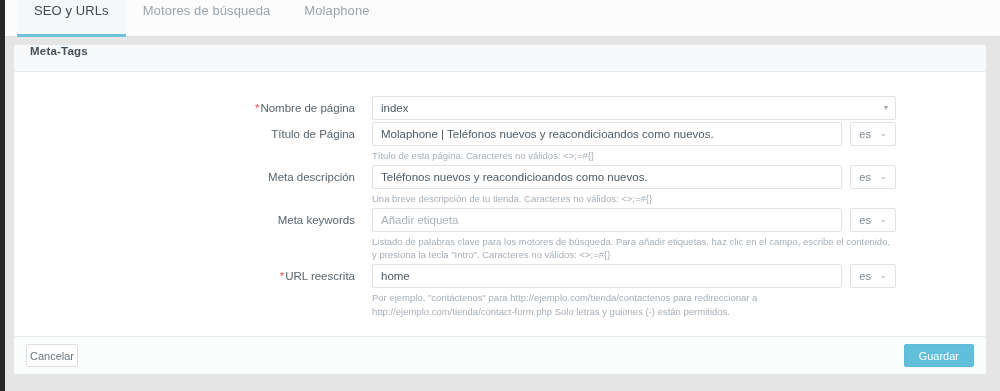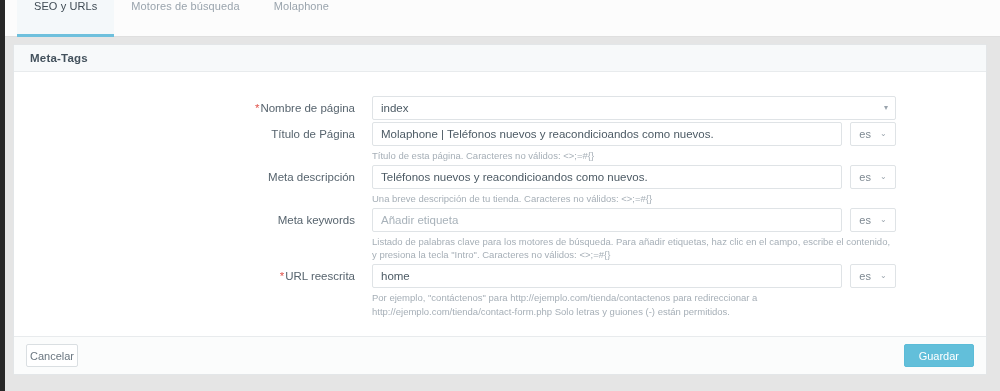--- a/index.html
+++ b/index.html
@@ -31,9 +31,9 @@
     padding-left: 12px;
   }
   .tab {
-    display: flex; align-items: flex-start;
-    padding: 0 17px;
-    font-size: 11px;
+    display: flex; align-items: flex-end;
+    padding: 16px 17px;
+    font-size: 13px;
     color: #9aa4ad;
     letter-spacing: .1px;
     cursor: pointer;

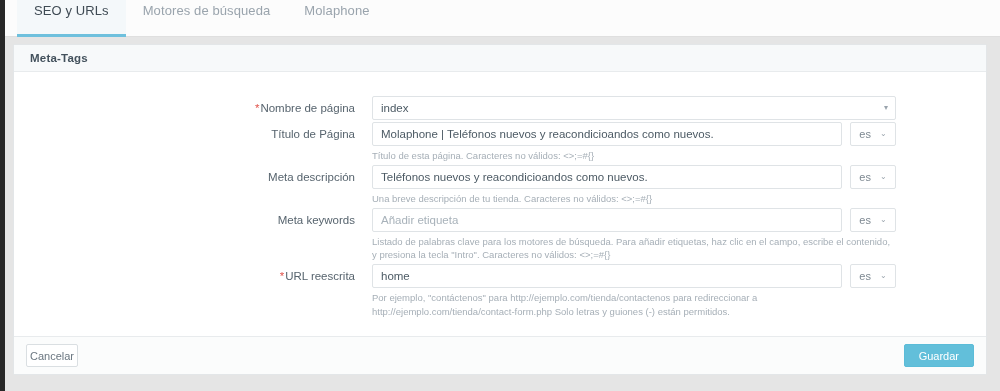--- a/index.html
+++ b/index.html
@@ -59,7 +59,7 @@
     height: 27px;
     background: #f7f9fa;
     border-bottom: 1px solid #e8ebed;
-    display: flex; align-items: center;
+    display: flex; 
     padding: 0 16px;
   }
   .panel-head-title {

